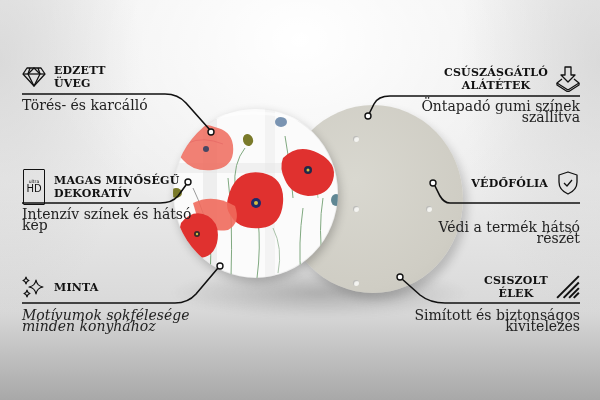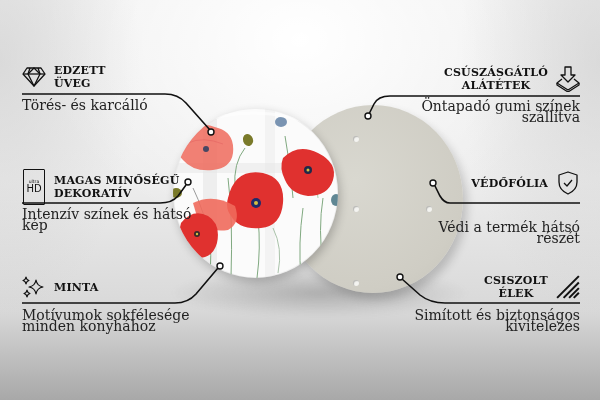--- a/index.html
+++ b/index.html
@@ -199,7 +199,7 @@
       <div>MINTA</div>
     </div>
   </div>
-  <div class="desc" style="margin-top:8px;">
+  <div class="desc" style="margin-top:8px;font-style:italic;">
     <div>Motívumok sokfélesége</div>
     <div>minden konyhához</div>
   </div>

